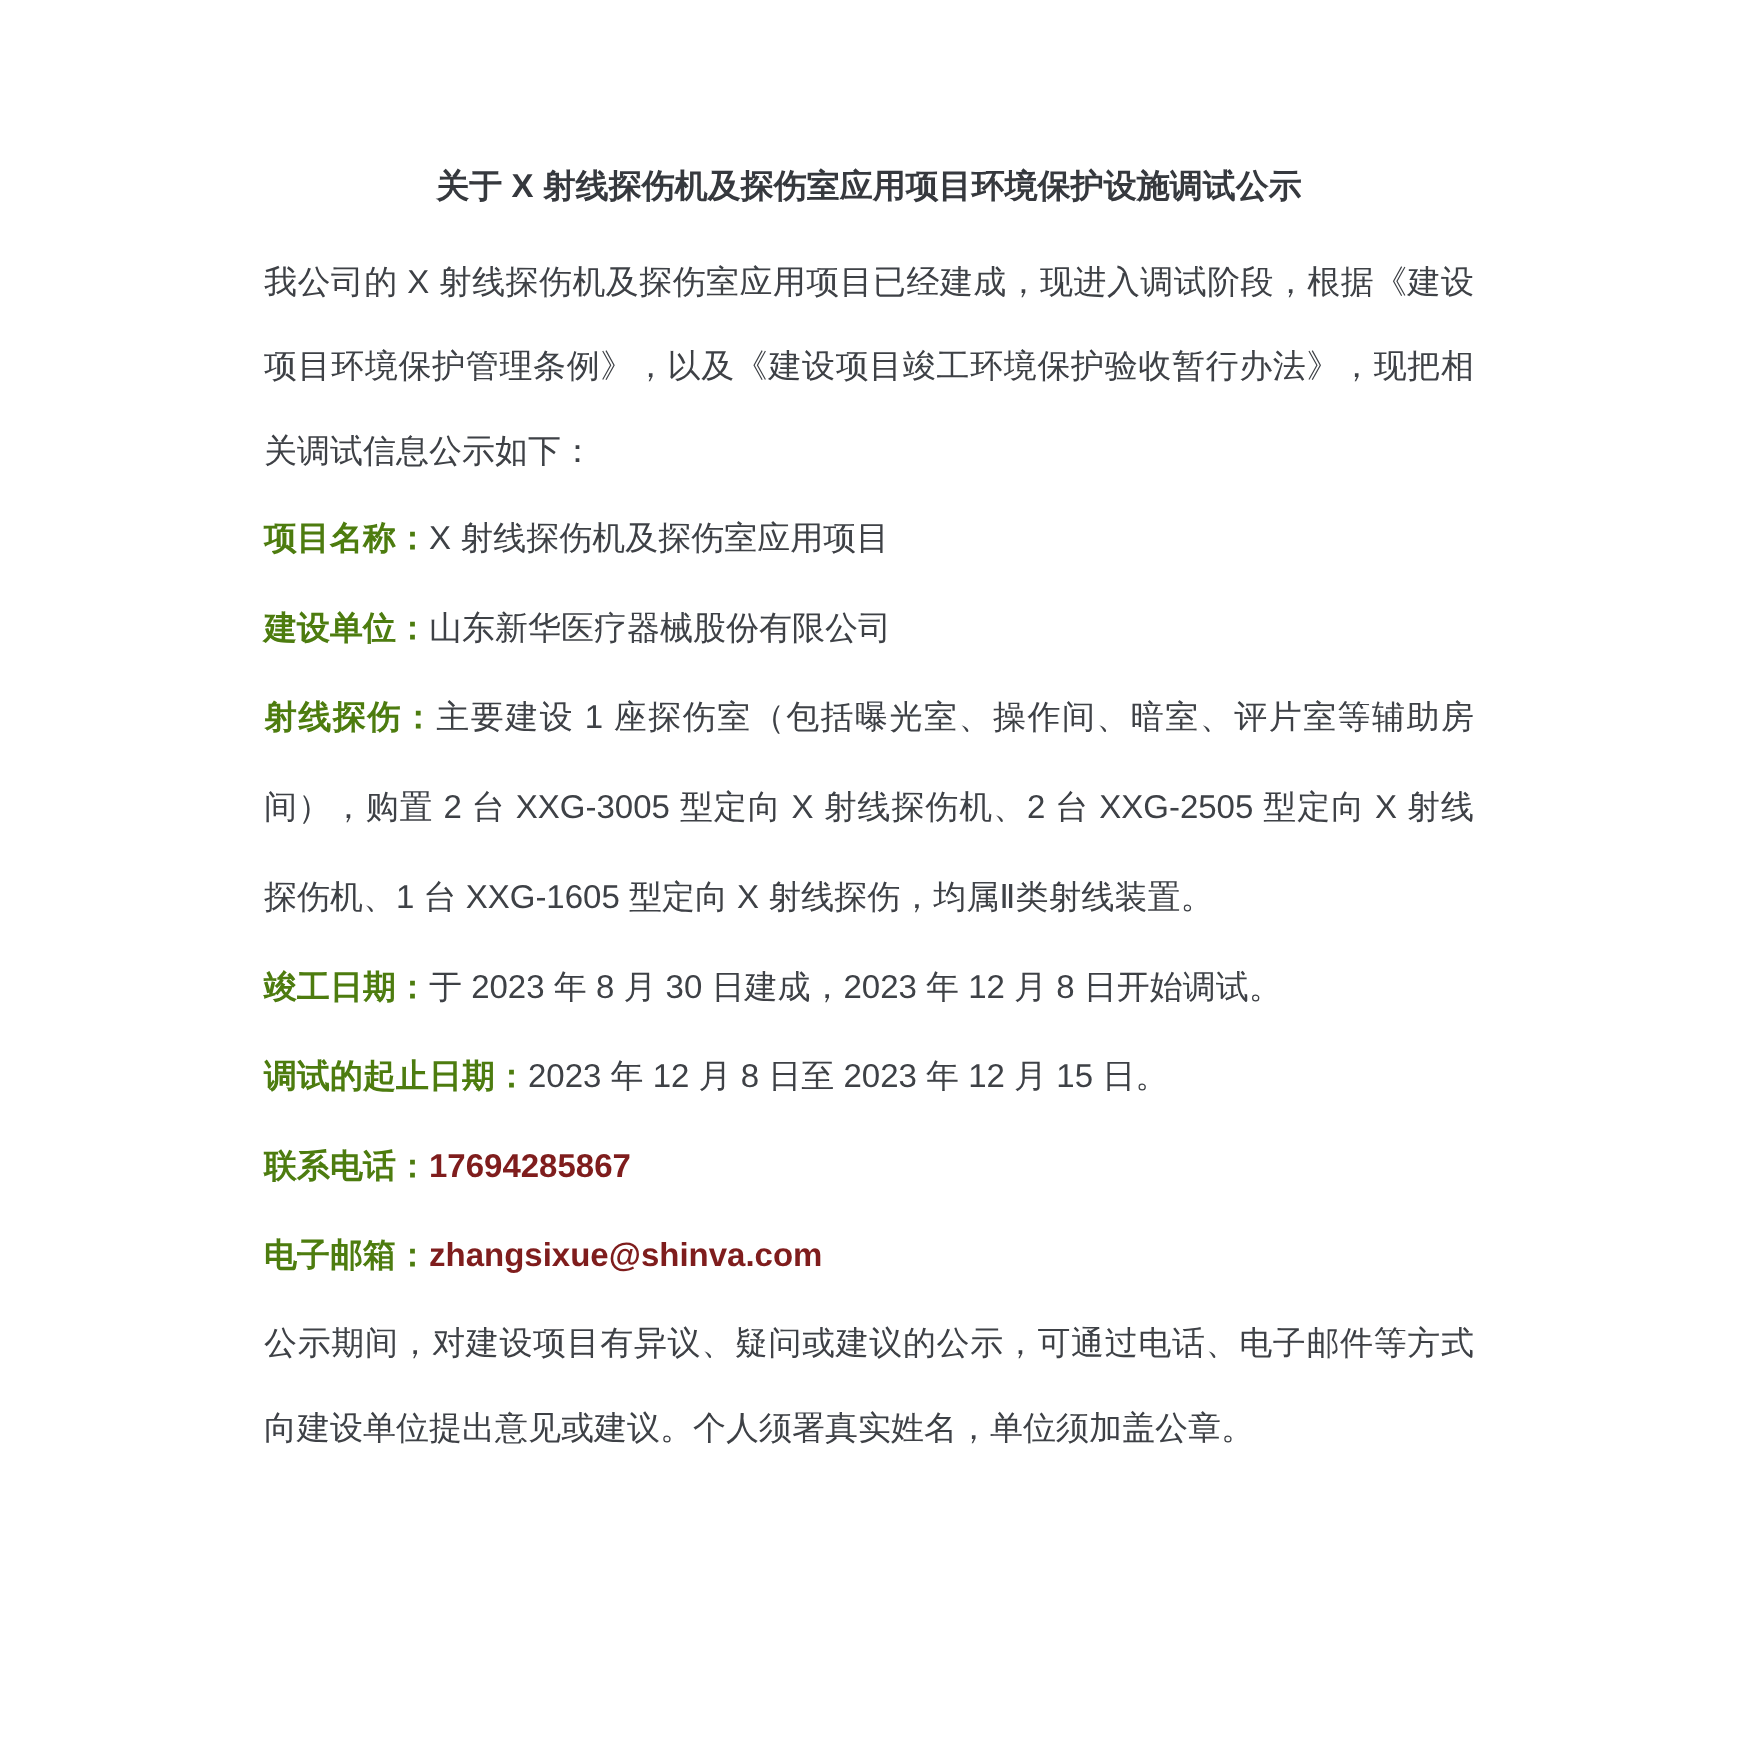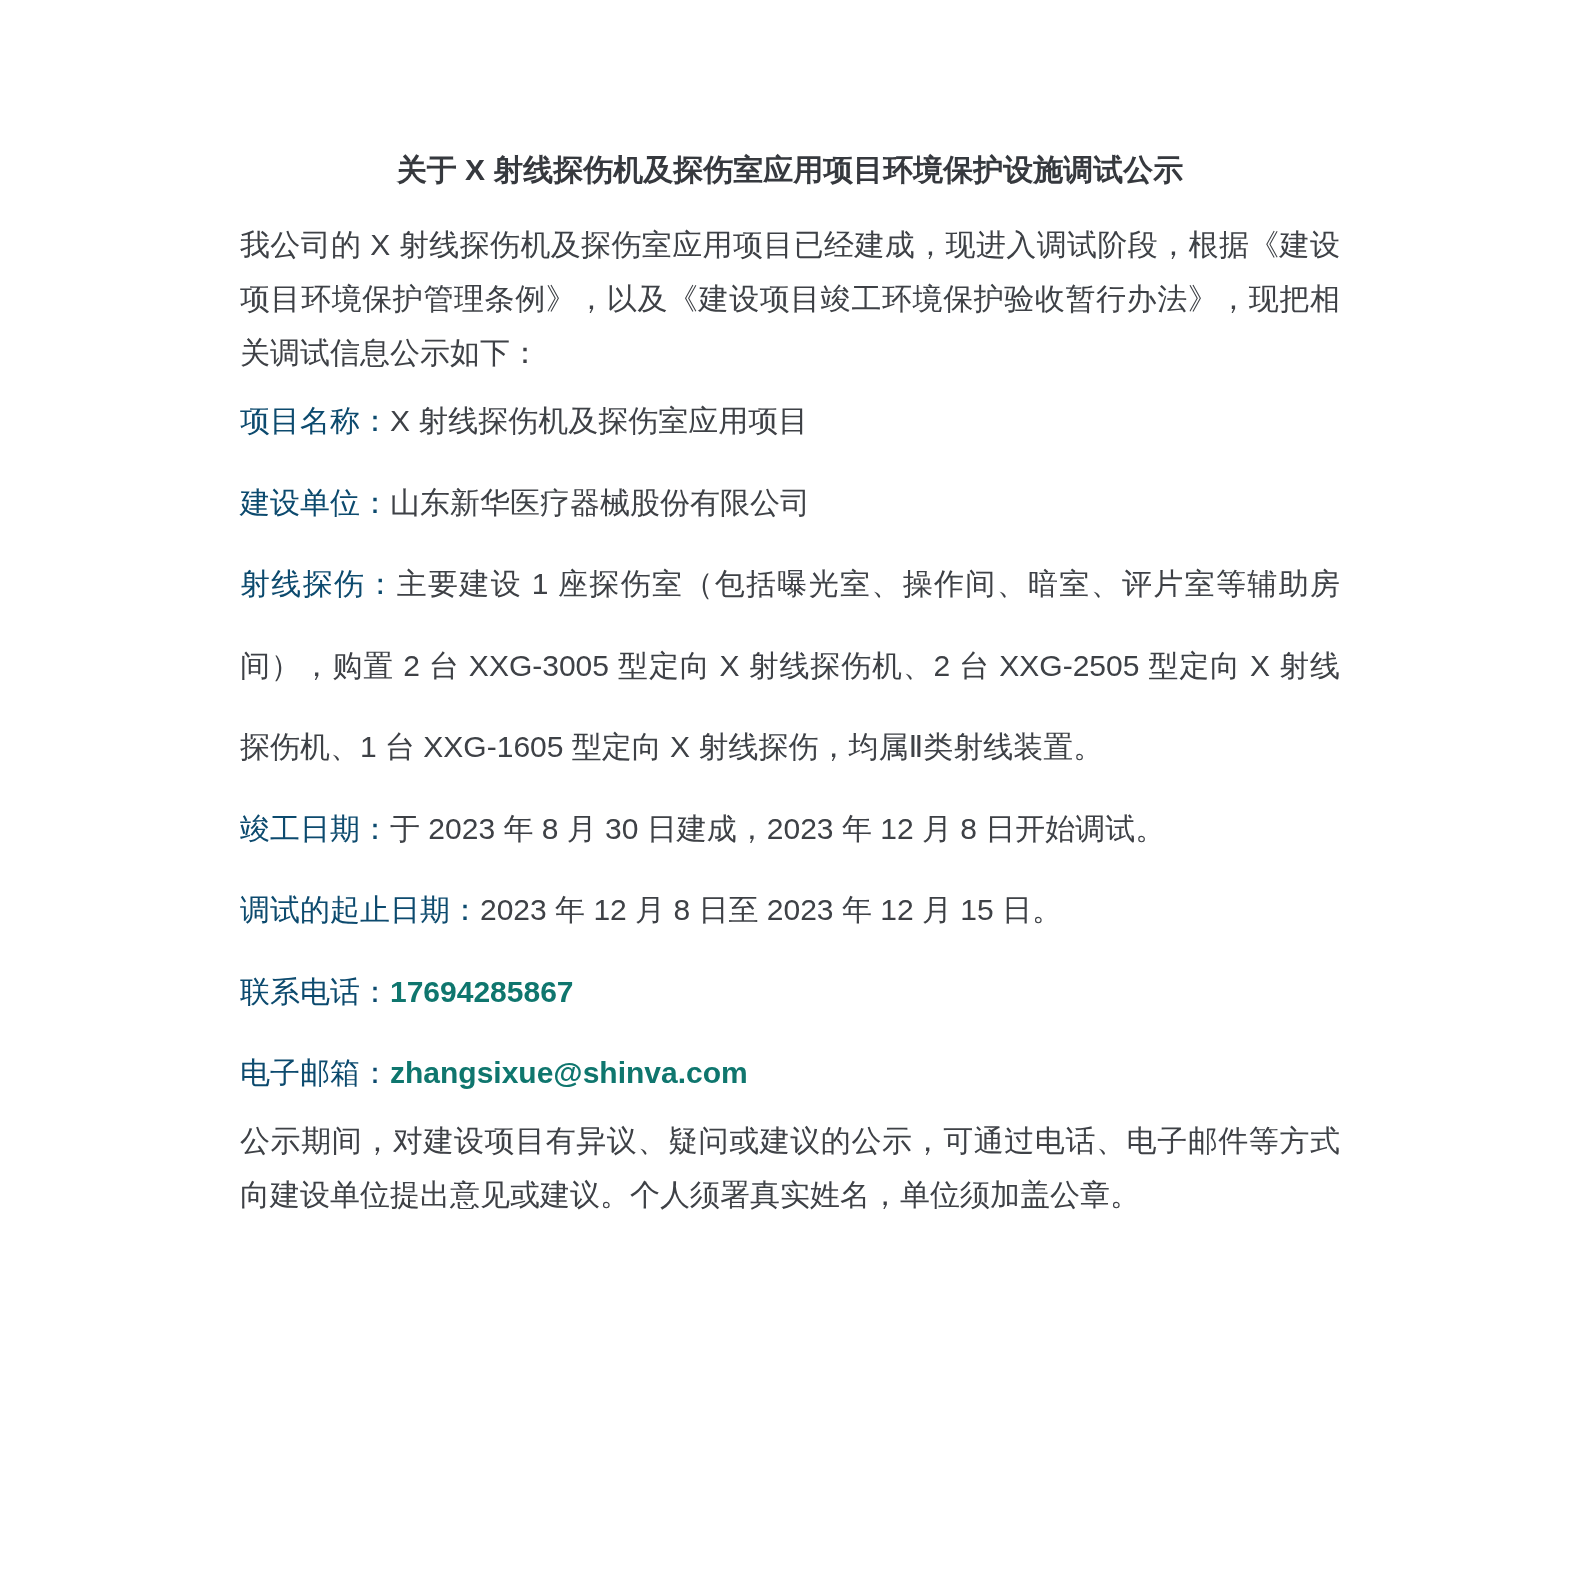--- a/index.html
+++ b/index.html
@@ -36,7 +36,7 @@
   }
   .para {
     margin: 0;
-    line-height: 54px;
+    line-height: 77px;
     text-align: justify;
   }
   .field {

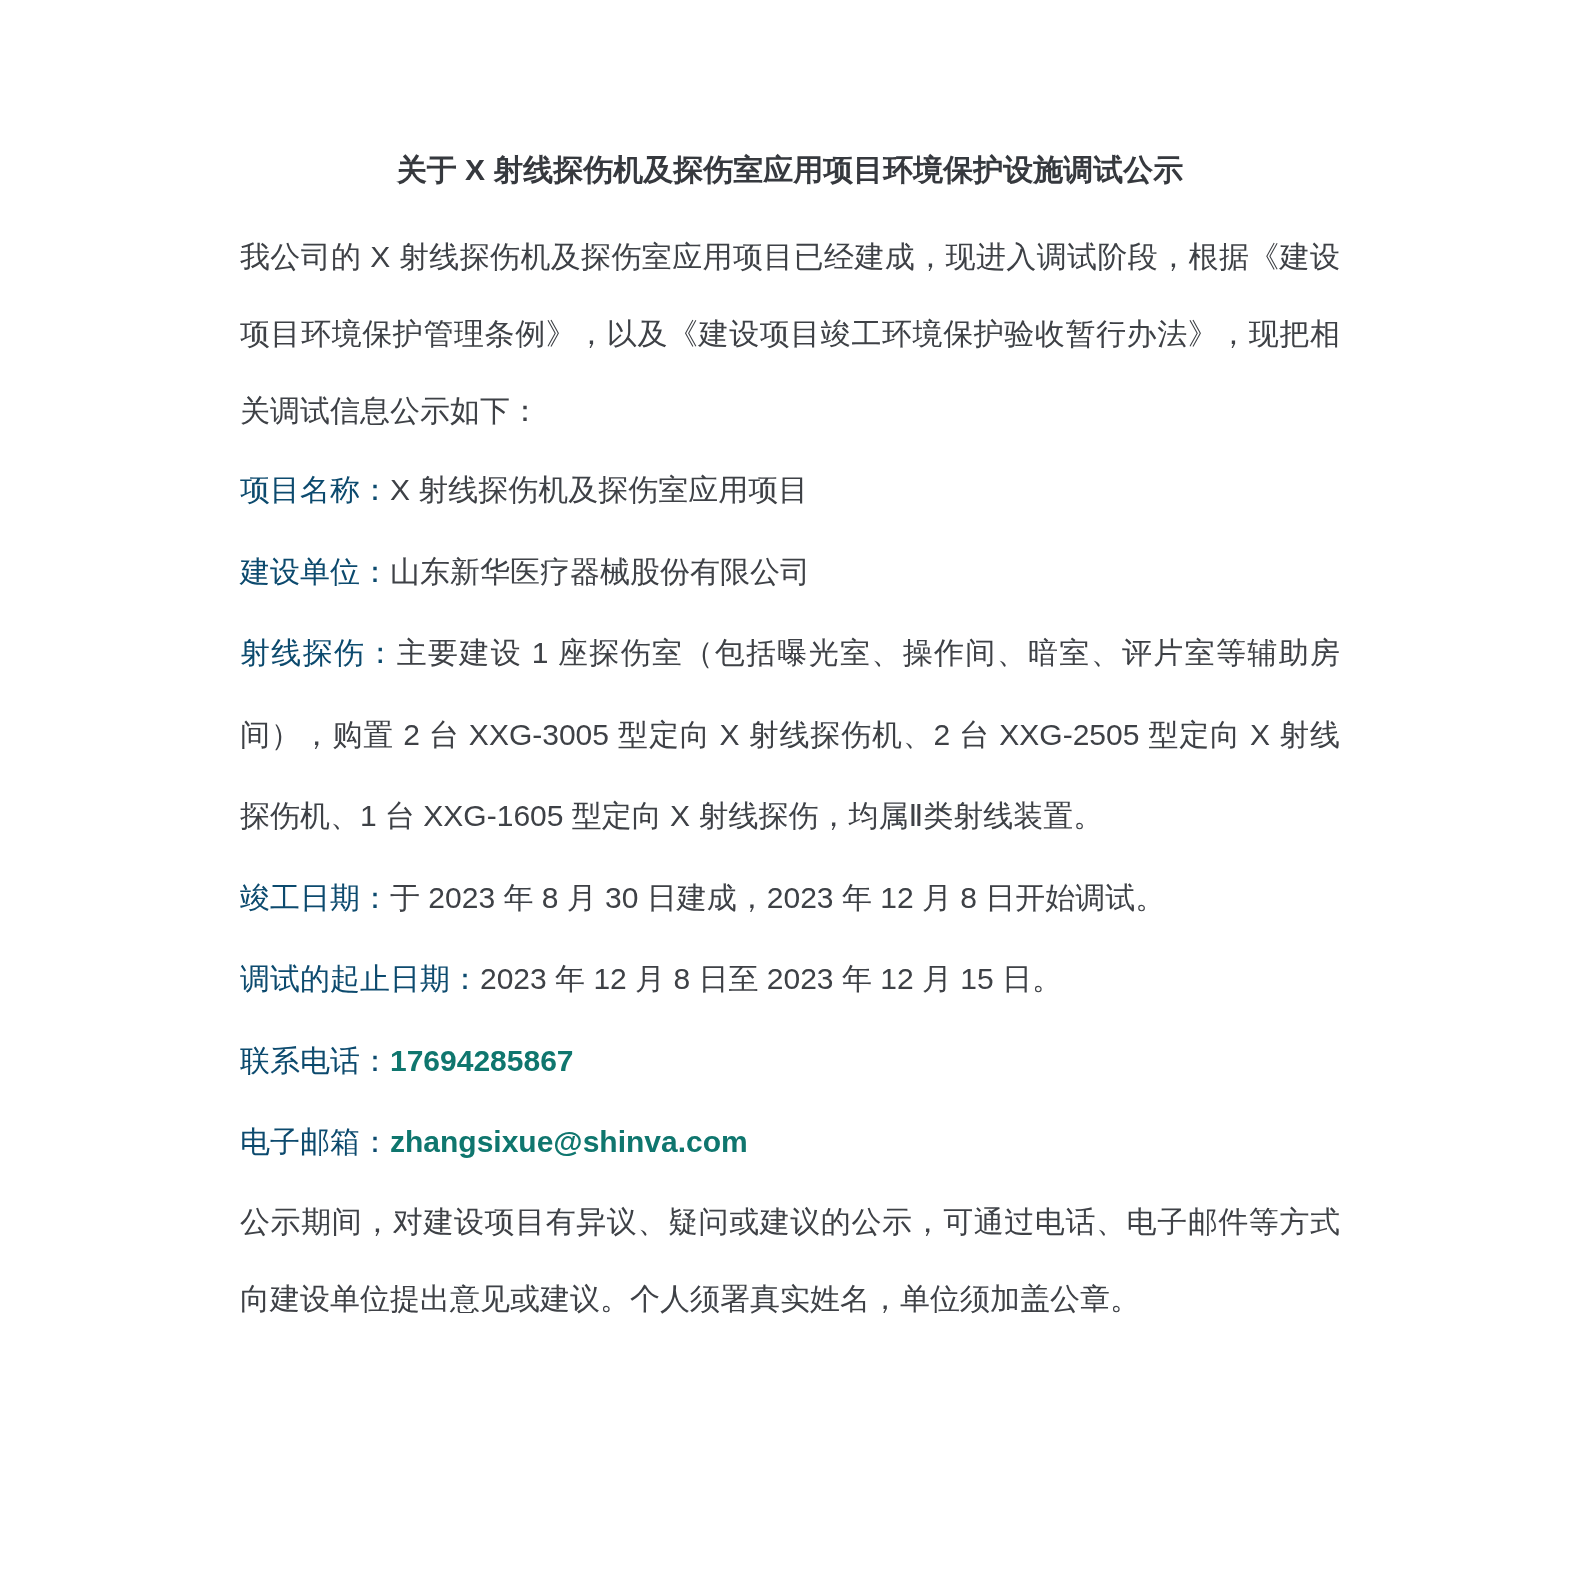--- a/index.html
+++ b/index.html
@@ -45,8 +45,8 @@
     text-align: justify;
   }
   .label {
-    font-weight: 400;
-    color: #0c4a6e;
+    font-weight: 700;
+    color: #4d7c0f;
     margin-top: 38px;
   }
   .value {

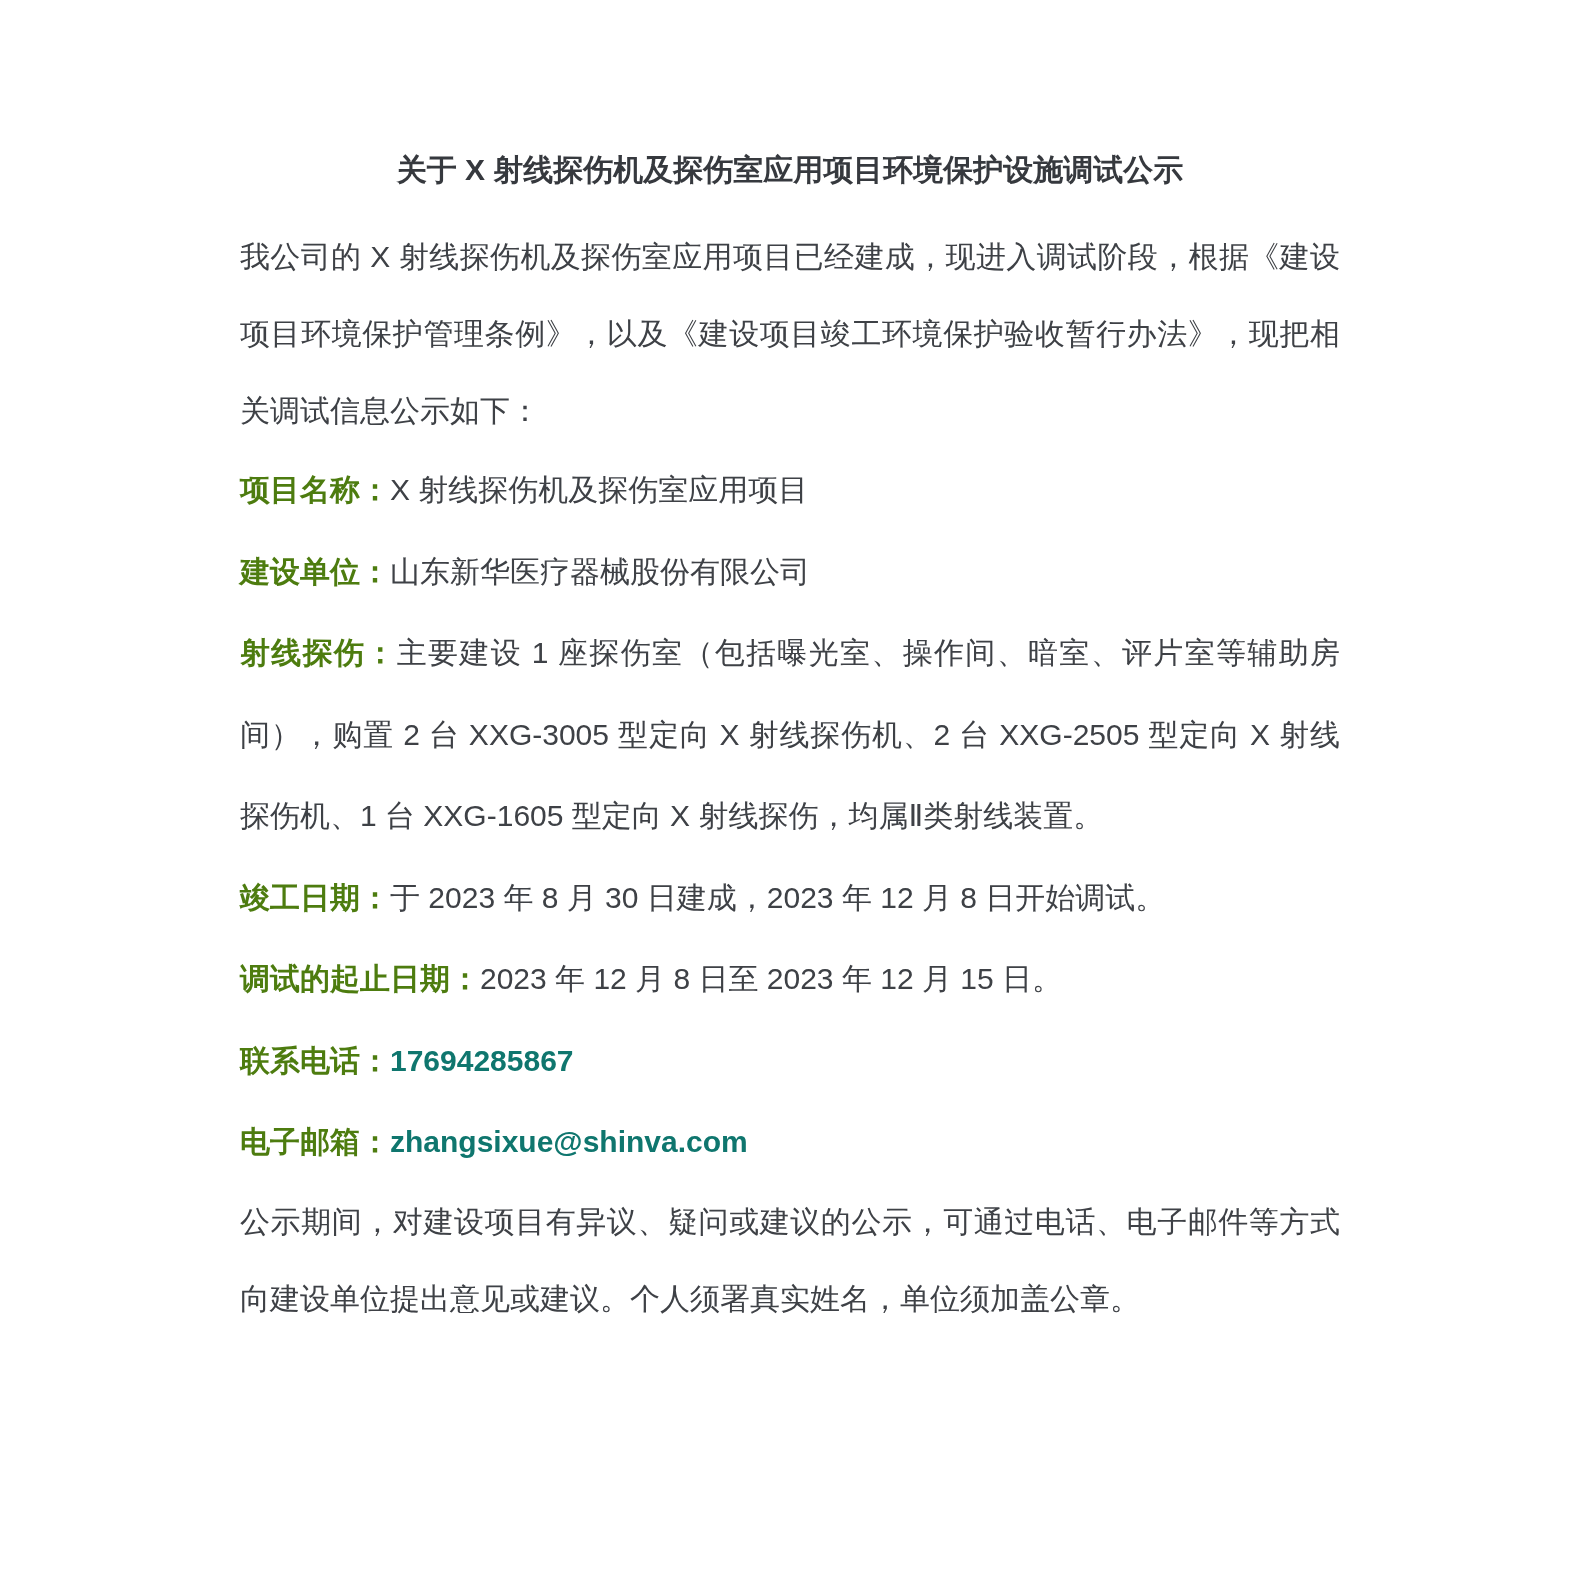--- a/index.html
+++ b/index.html
@@ -54,7 +54,7 @@
   }
   .field.bold-value .value {
     font-weight: 700;
-    color: #0f766e;
+    color: #7f1d1d;
   }
 </style>
 </head>

